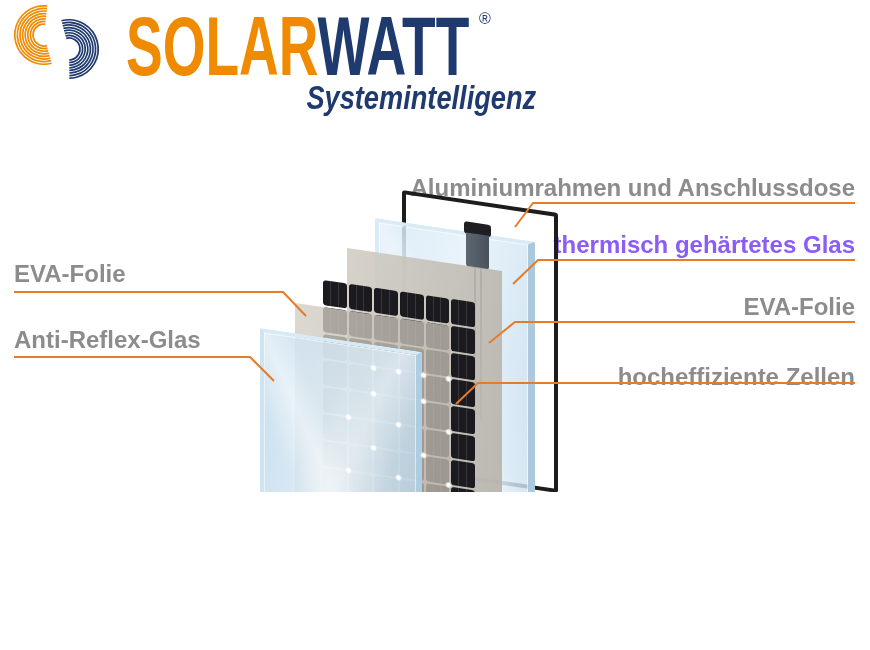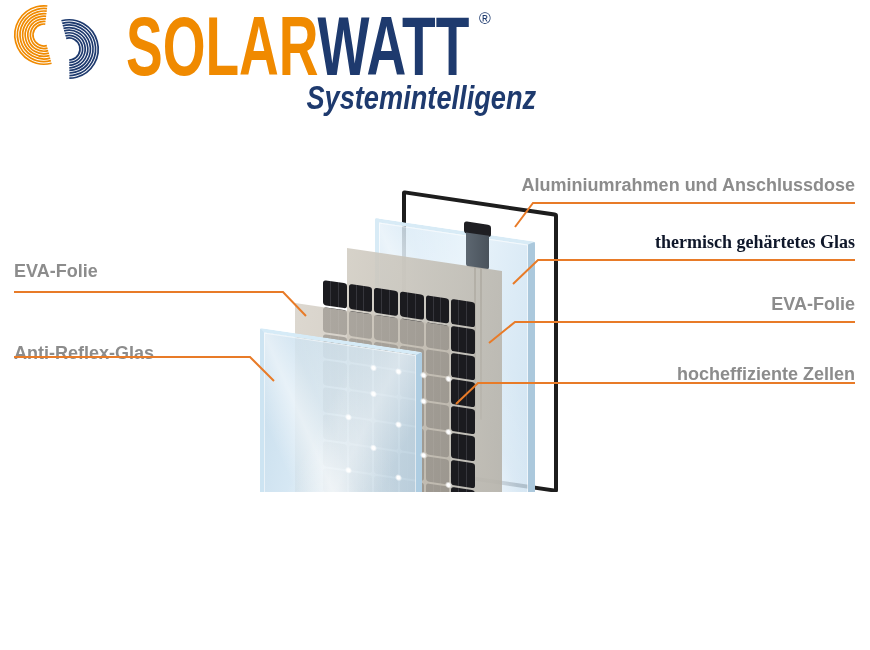--- a/index.html
+++ b/index.html
@@ -16,7 +16,7 @@
            white-space:nowrap;}
 
   
-  .lbl{position:absolute;font-size:18px;font-weight:bold;color:#8C8C8C;white-space:nowrap;line-height:1;}
+  .lbl{position:absolute;font-size:24px;font-weight:bold;color:#8C8C8C;white-space:nowrap;line-height:1;}
   .lbl-r{right:15px;text-align:right;}
   .lbl-l{left:14px;}
   #lines{position:absolute;left:0;top:0;z-index:10;pointer-events:none;}

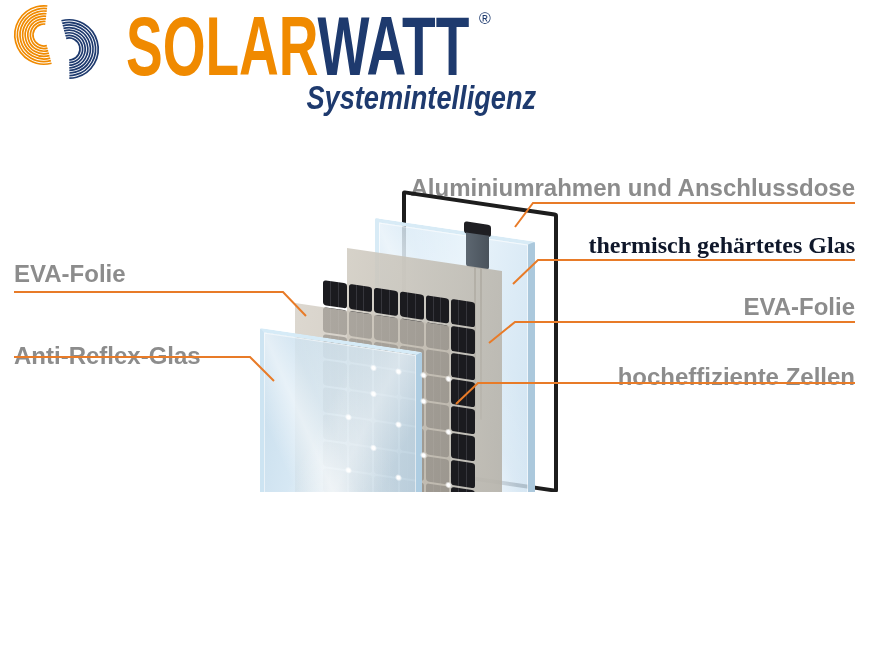--- a/index.html
+++ b/index.html
@@ -204,7 +204,7 @@
     </svg>
 
     <div class="lbl lbl-r" style="top: 176px; color: rgb(140, 140, 140);">Aluminiumrahmen und Anschlussdose</div>
-    <div class="lbl lbl-r" style="top: 233px; color: #0f172a; font-family: Liberation Serif, serif;">thermisch gehärtetes Glas</div>
+    <div class="lbl lbl-r" style="top: 233px; color: #8b5cf6;">thermisch gehärtetes Glas</div>
     <div class="lbl lbl-r" style="top: 295px; color: rgb(140, 140, 140);">EVA-Folie</div>
     <div class="lbl lbl-r" style="top: 365px; color: rgb(140, 140, 140);">hocheffiziente Zellen</div>
     <div class="lbl lbl-l" style="top: 262px; color: rgb(140, 140, 140);">EVA-Folie</div>

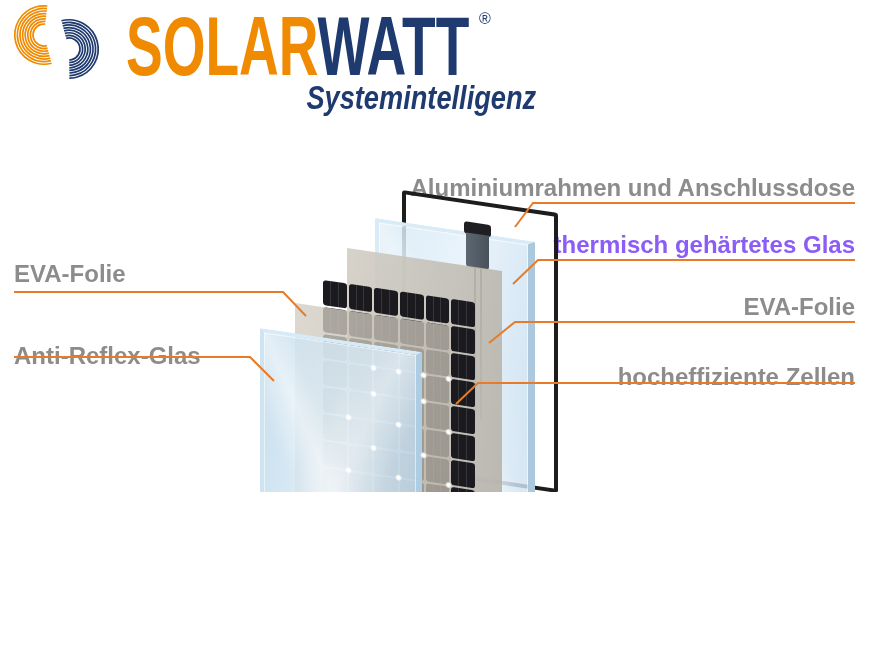--- a/index.html
+++ b/index.html
@@ -208,7 +208,7 @@
     <div class="lbl lbl-r" style="top: 295px; color: rgb(140, 140, 140);">EVA-Folie</div>
     <div class="lbl lbl-r" style="top: 365px; color: rgb(140, 140, 140);">hocheffiziente Zellen</div>
     <div class="lbl lbl-l" style="top: 262px; color: rgb(140, 140, 140);">EVA-Folie</div>
-    <div class="lbl lbl-l" style="top: 328px; color: rgb(140, 140, 140); margin-top: 16px;">Anti-Reflex-Glas</div>
+    <div class="lbl lbl-l" style="top: 328px; color: rgb(140, 140, 140);">Anti-Reflex-Glas</div>
   </div>
 </div>
 

